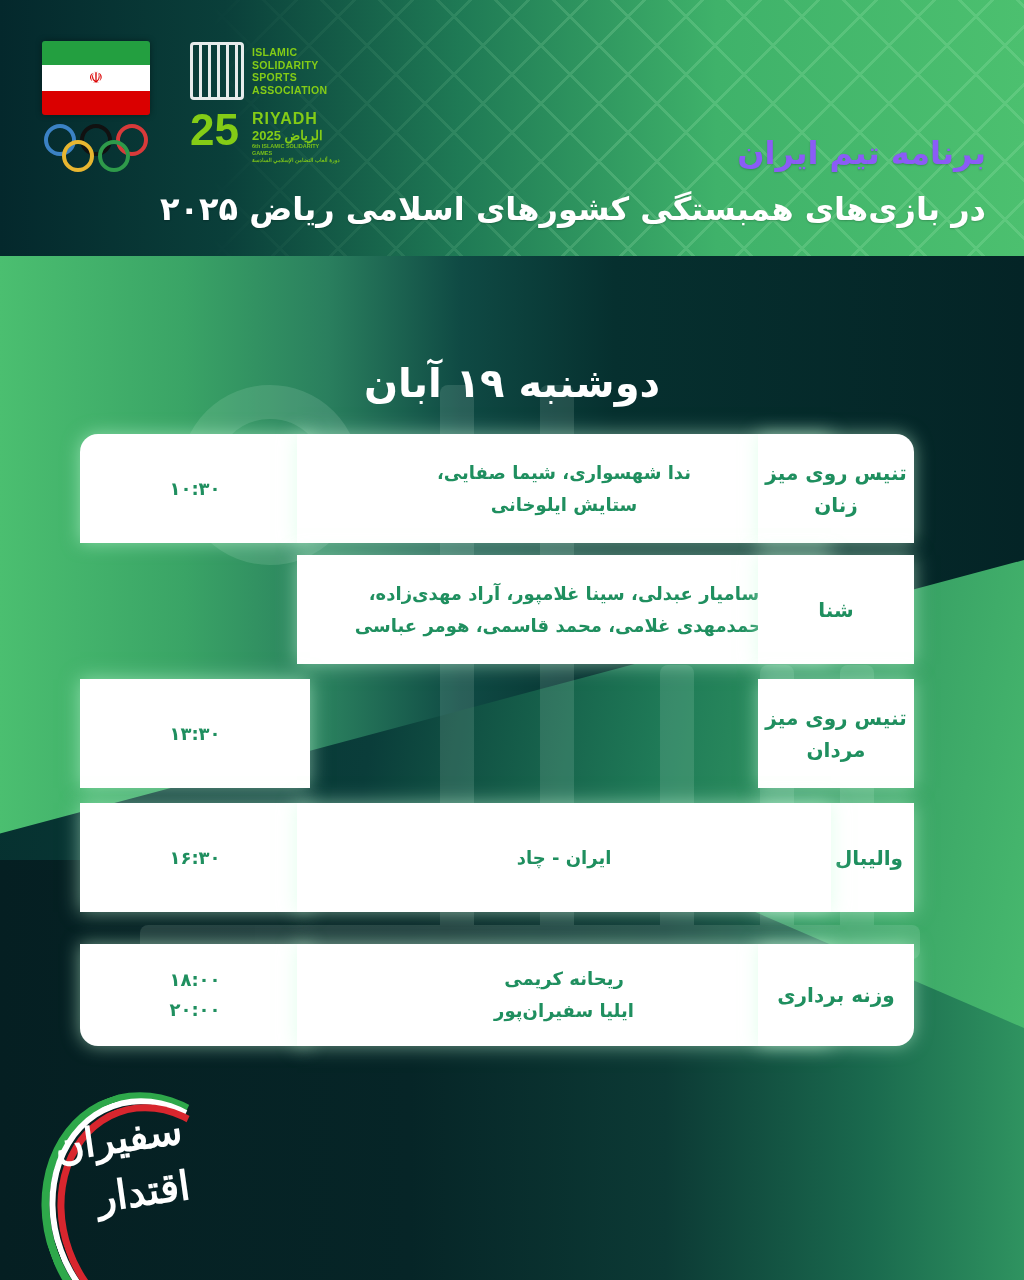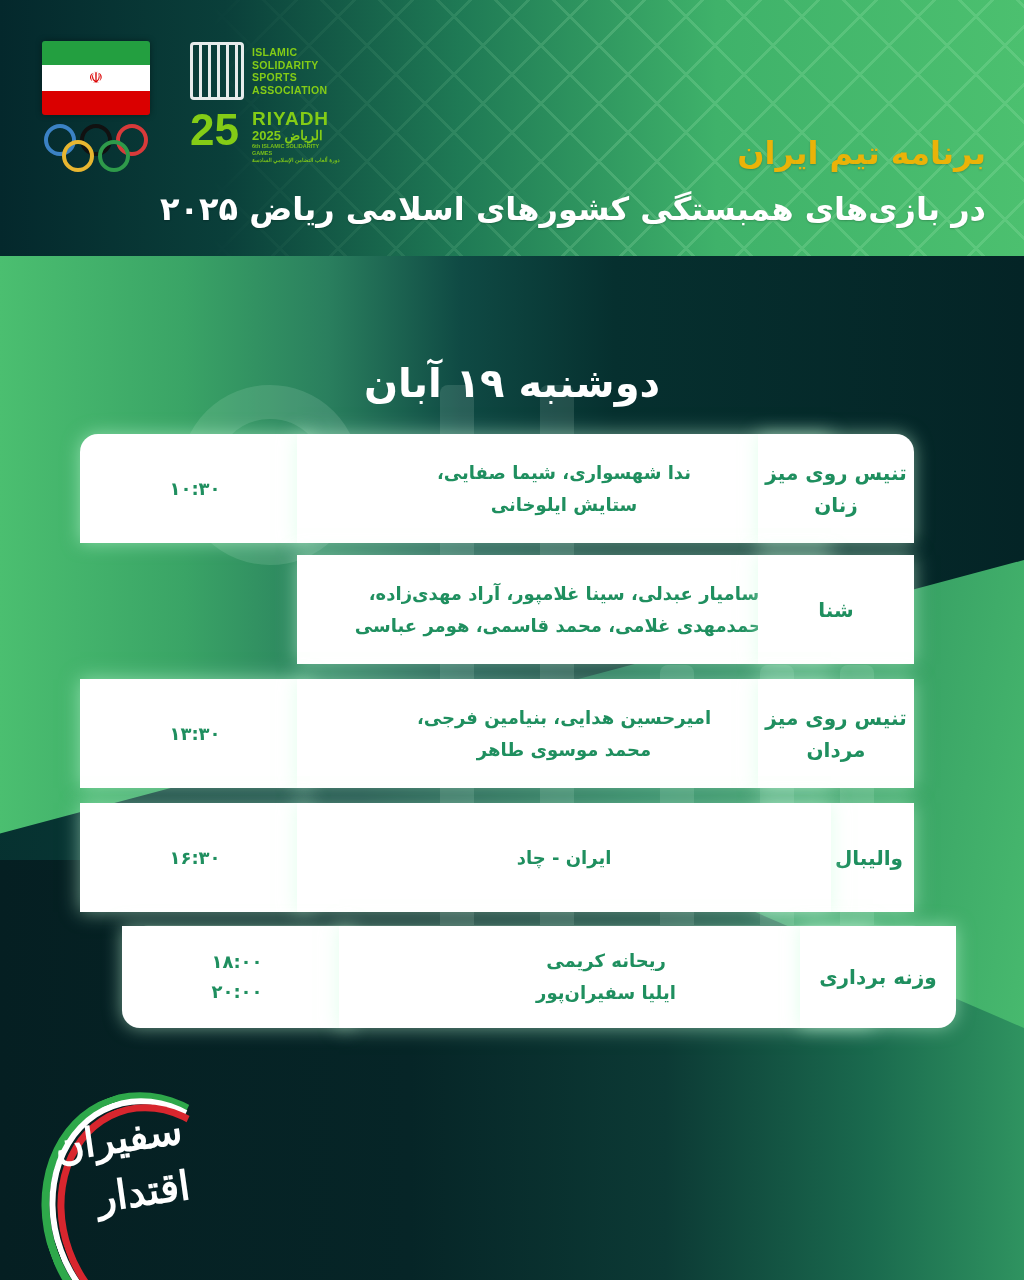--- a/index.html
+++ b/index.html
@@ -34,7 +34,7 @@
   .isa-text{position:absolute;left:62px;top:4px;font-family:"Liberation Sans",sans-serif;font-weight:700;font-size:10.5px;line-height:12.5px;letter-spacing:.3px;}
   .riyadh-25{position:absolute;left:0;top:66px;font-family:"Liberation Sans",sans-serif;font-weight:700;font-size:44px;line-height:44px;}
   .riyadh-text{position:absolute;left:62px;top:68px;font-family:"Liberation Sans",sans-serif;font-weight:700;}
-  .riyadh-text .en{font-size:19px;line-height:18px;letter-spacing:1px;}
+  .riyadh-text .en{font-size:16px;line-height:18px;letter-spacing:1px;}
   .riyadh-text .yr{font-size:13px;line-height:15px;}
   .riyadh-text .sub{font-size:5.5px;line-height:7px;opacity:.9;}
 

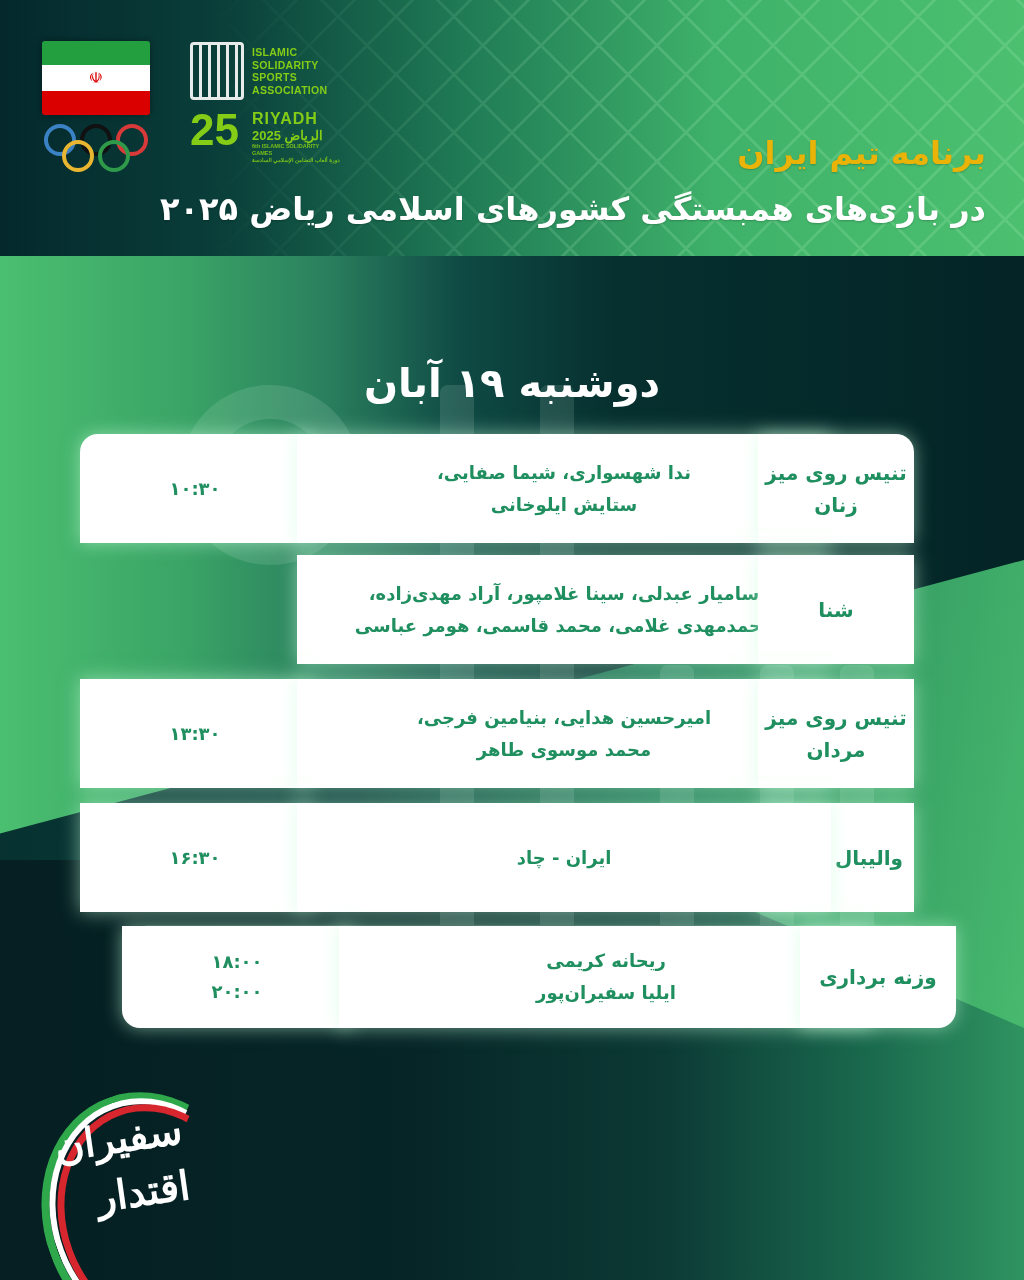--- a/index.html
+++ b/index.html
@@ -38,7 +38,7 @@
   .riyadh-text .yr{font-size:13px;line-height:15px;}
   .riyadh-text .sub{font-size:5.5px;line-height:7px;opacity:.9;}
 
-  .title1{position:absolute;right:38px;top:134px;color:#eab308;font-weight:700;font-size:32px;direction:rtl;white-space:nowrap;text-shadow:0 1px 2px rgba(0,0,0,.2);}
+  .title1{position:absolute;right:38px;top:134px;color:#8b5cf6;font-weight:700;font-size:32px;direction:rtl;white-space:nowrap;text-shadow:0 1px 2px rgba(0,0,0,.2);}
   .title2{position:absolute;right:38px;top:190px;color:#fff;font-weight:700;font-size:32px;direction:rtl;white-space:nowrap;text-shadow:0 1px 2px rgba(0,0,0,.2);}
 
   .date{position:absolute;left:0;width:1024px;top:360px;text-align:center;color:#fff;font-weight:700;font-size:40px;direction:rtl;}

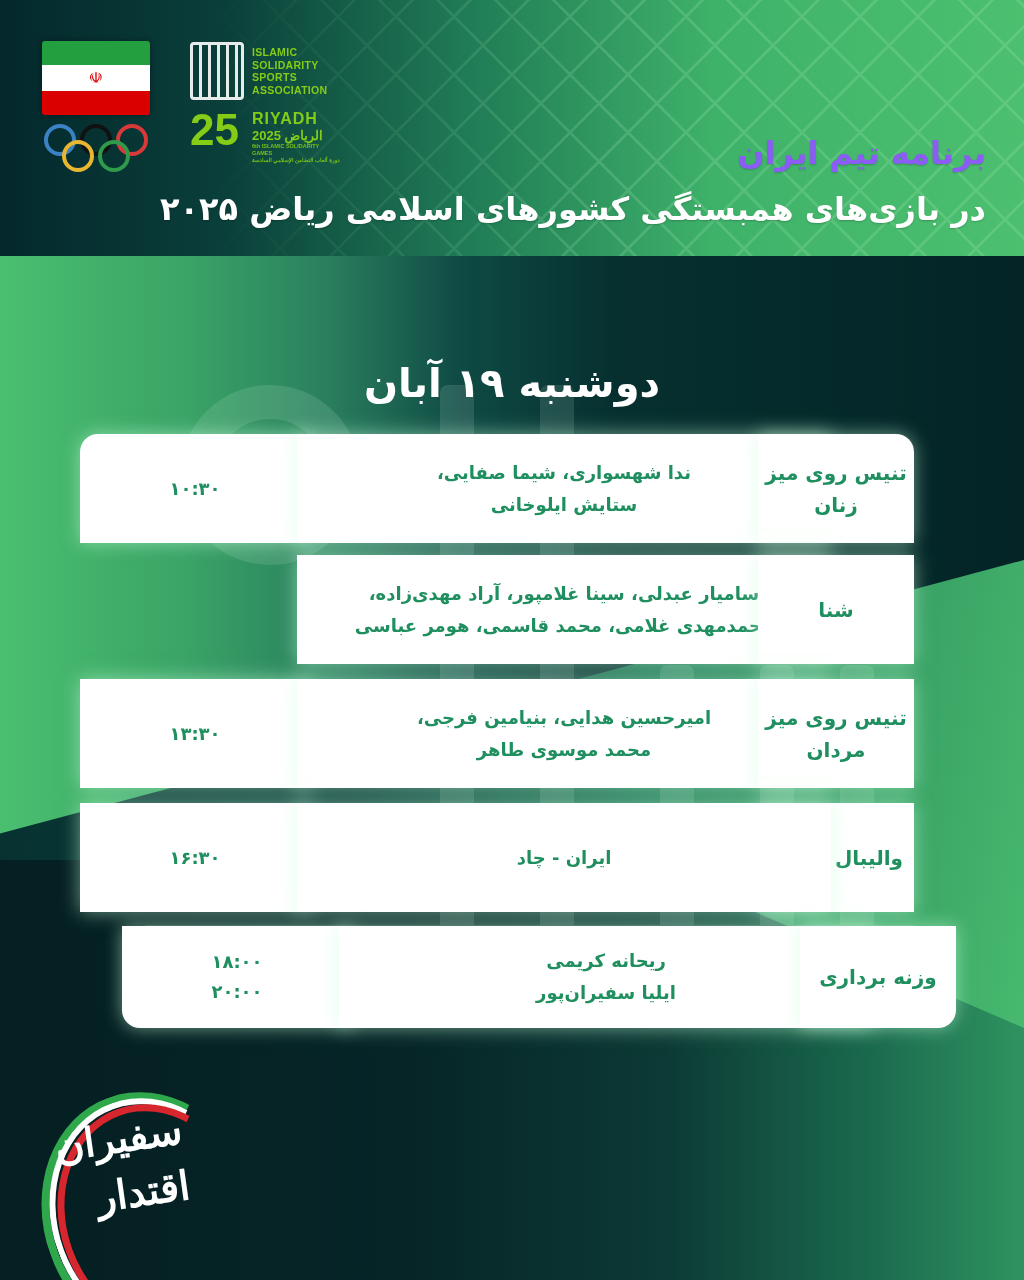--- a/index.html
+++ b/index.html
@@ -132,8 +132,6 @@
   </div>
   <div class="row" style="top:245px;">
     <div class="cell c-time ml">۱۳:۳۰</div>
-    <div class="cell c-names ml">امیرحسین هدایی، بنیامین فرجی،
-محمد موسوی طاهر</div>
     <div class="cell c-sport ml">تنیس روی میز
 مردان</div>
   </div>

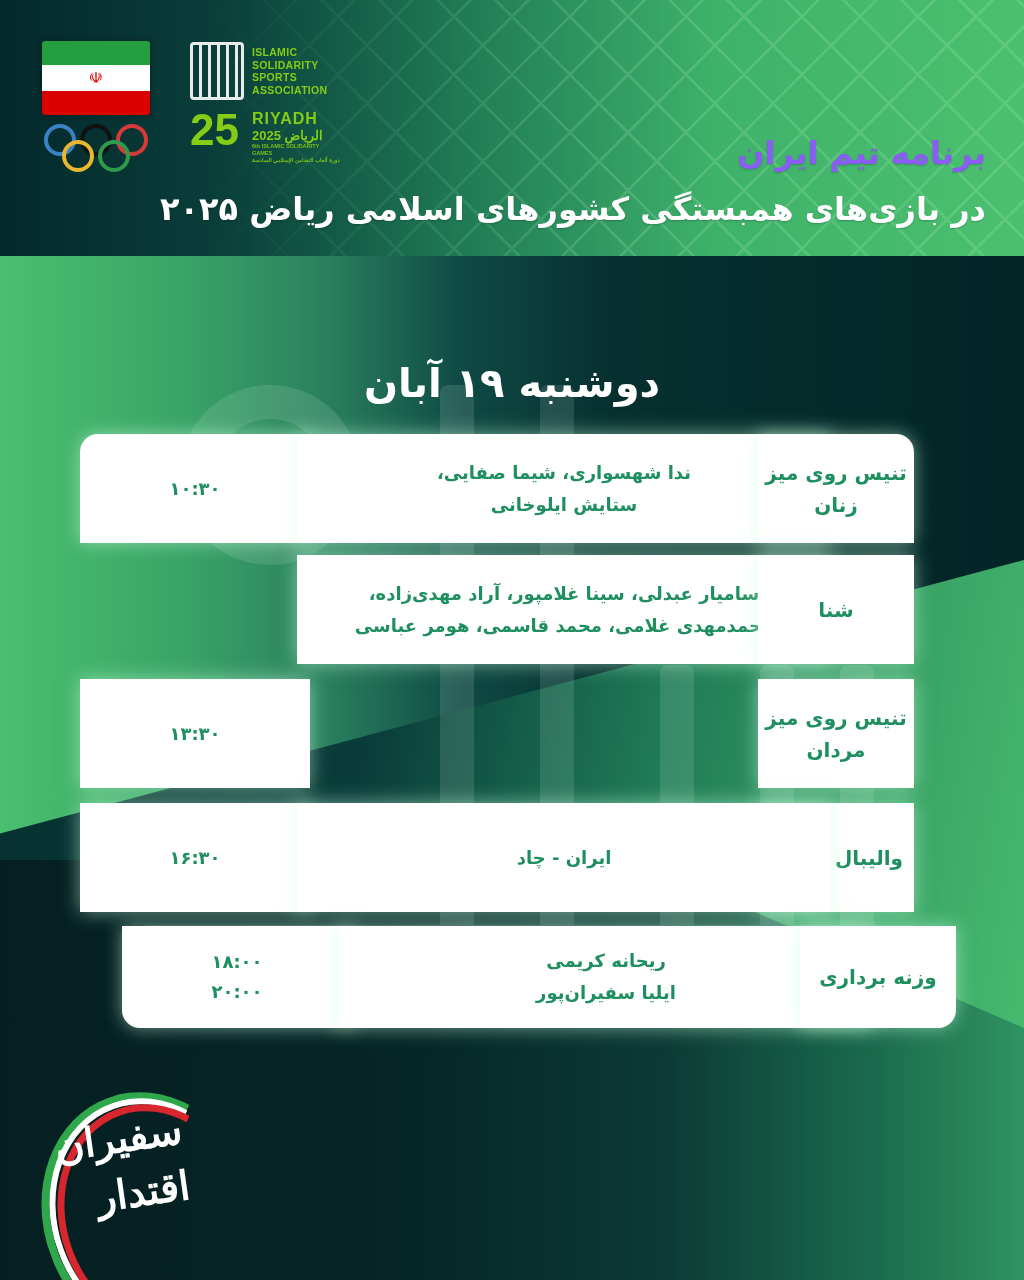--- a/index.html
+++ b/index.html
@@ -140,7 +140,7 @@
     <div class="cell c-sport ml">والیبال مردان</div>
     <div class="cell c-names ml">ایران - چاد</div>
   </div>
-  <div class="row last" style="top:492px;height:102px;margin-left:42px;">
+  <div class="row last" style="top:510px;height:102px;">
     <div class="cell c-time ml" style="height:102px;">۱۸:۰۰
 ۲۰:۰۰</div>
     <div class="cell c-names ml" style="height:102px;">ریحانه کریمی

